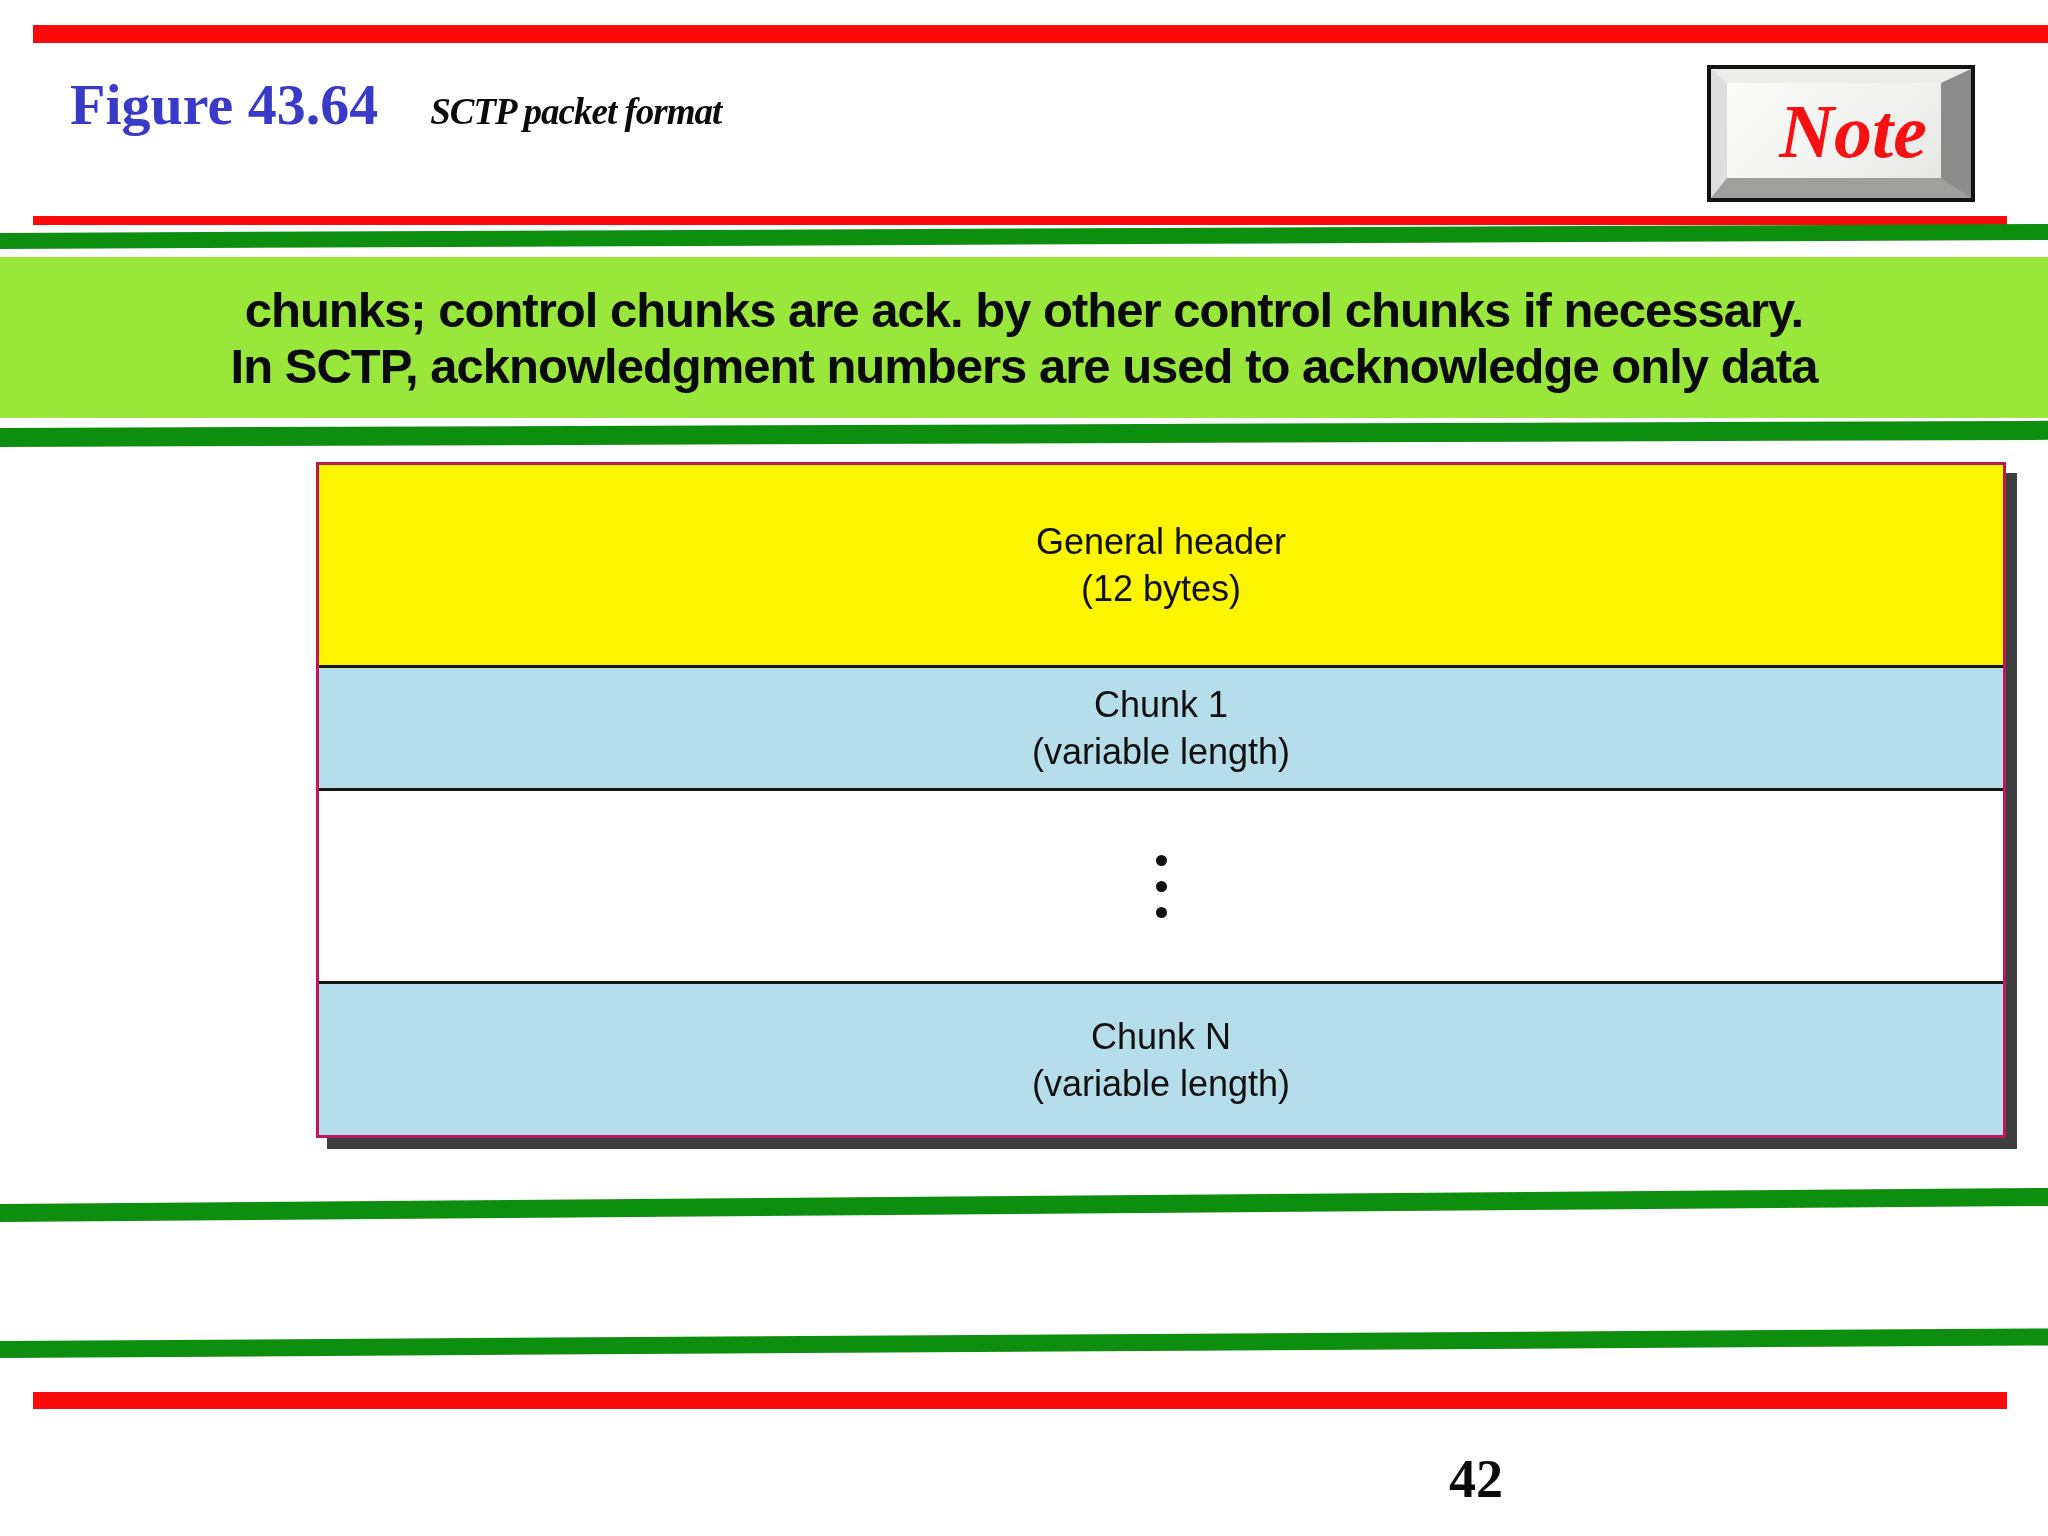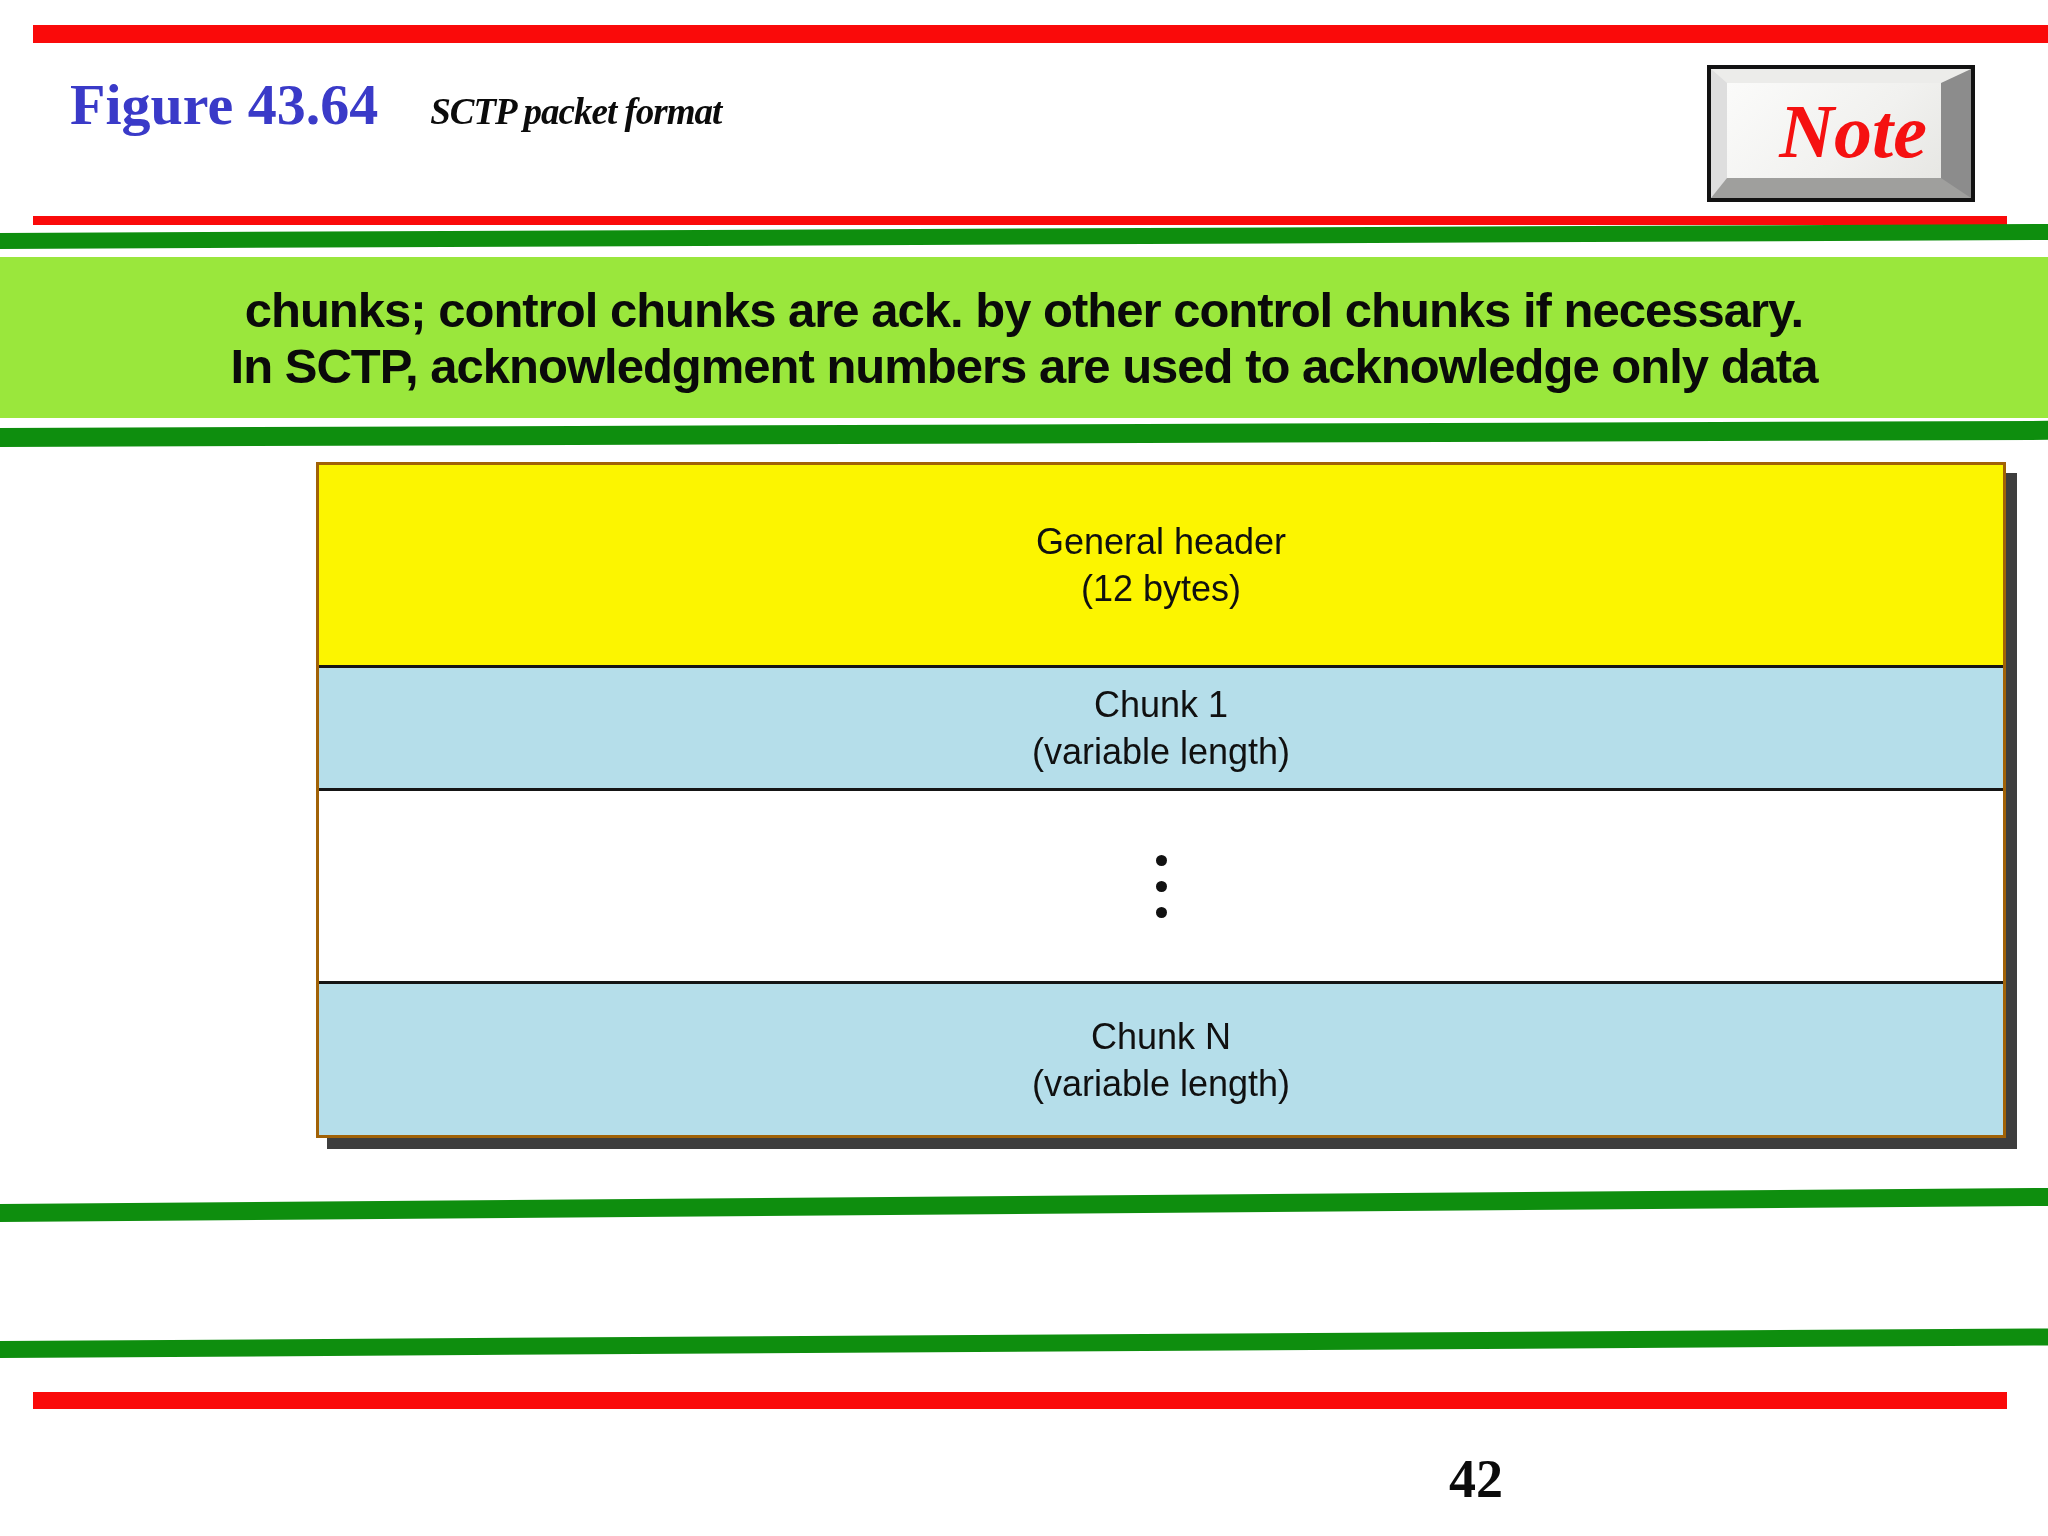--- a/index.html
+++ b/index.html
@@ -59,7 +59,7 @@
   
   .figure-box{
     position:absolute;left:316px;top:462px;width:1690px;height:676px;
-    box-sizing:border-box;border:3px solid #a16207;background:#ffffff;
+    box-sizing:border-box;border:3px solid #be185d;background:#ffffff;
     box-shadow:11px 11px 0 0 #3E3E3E;
     display:flex;flex-direction:column;
   }

